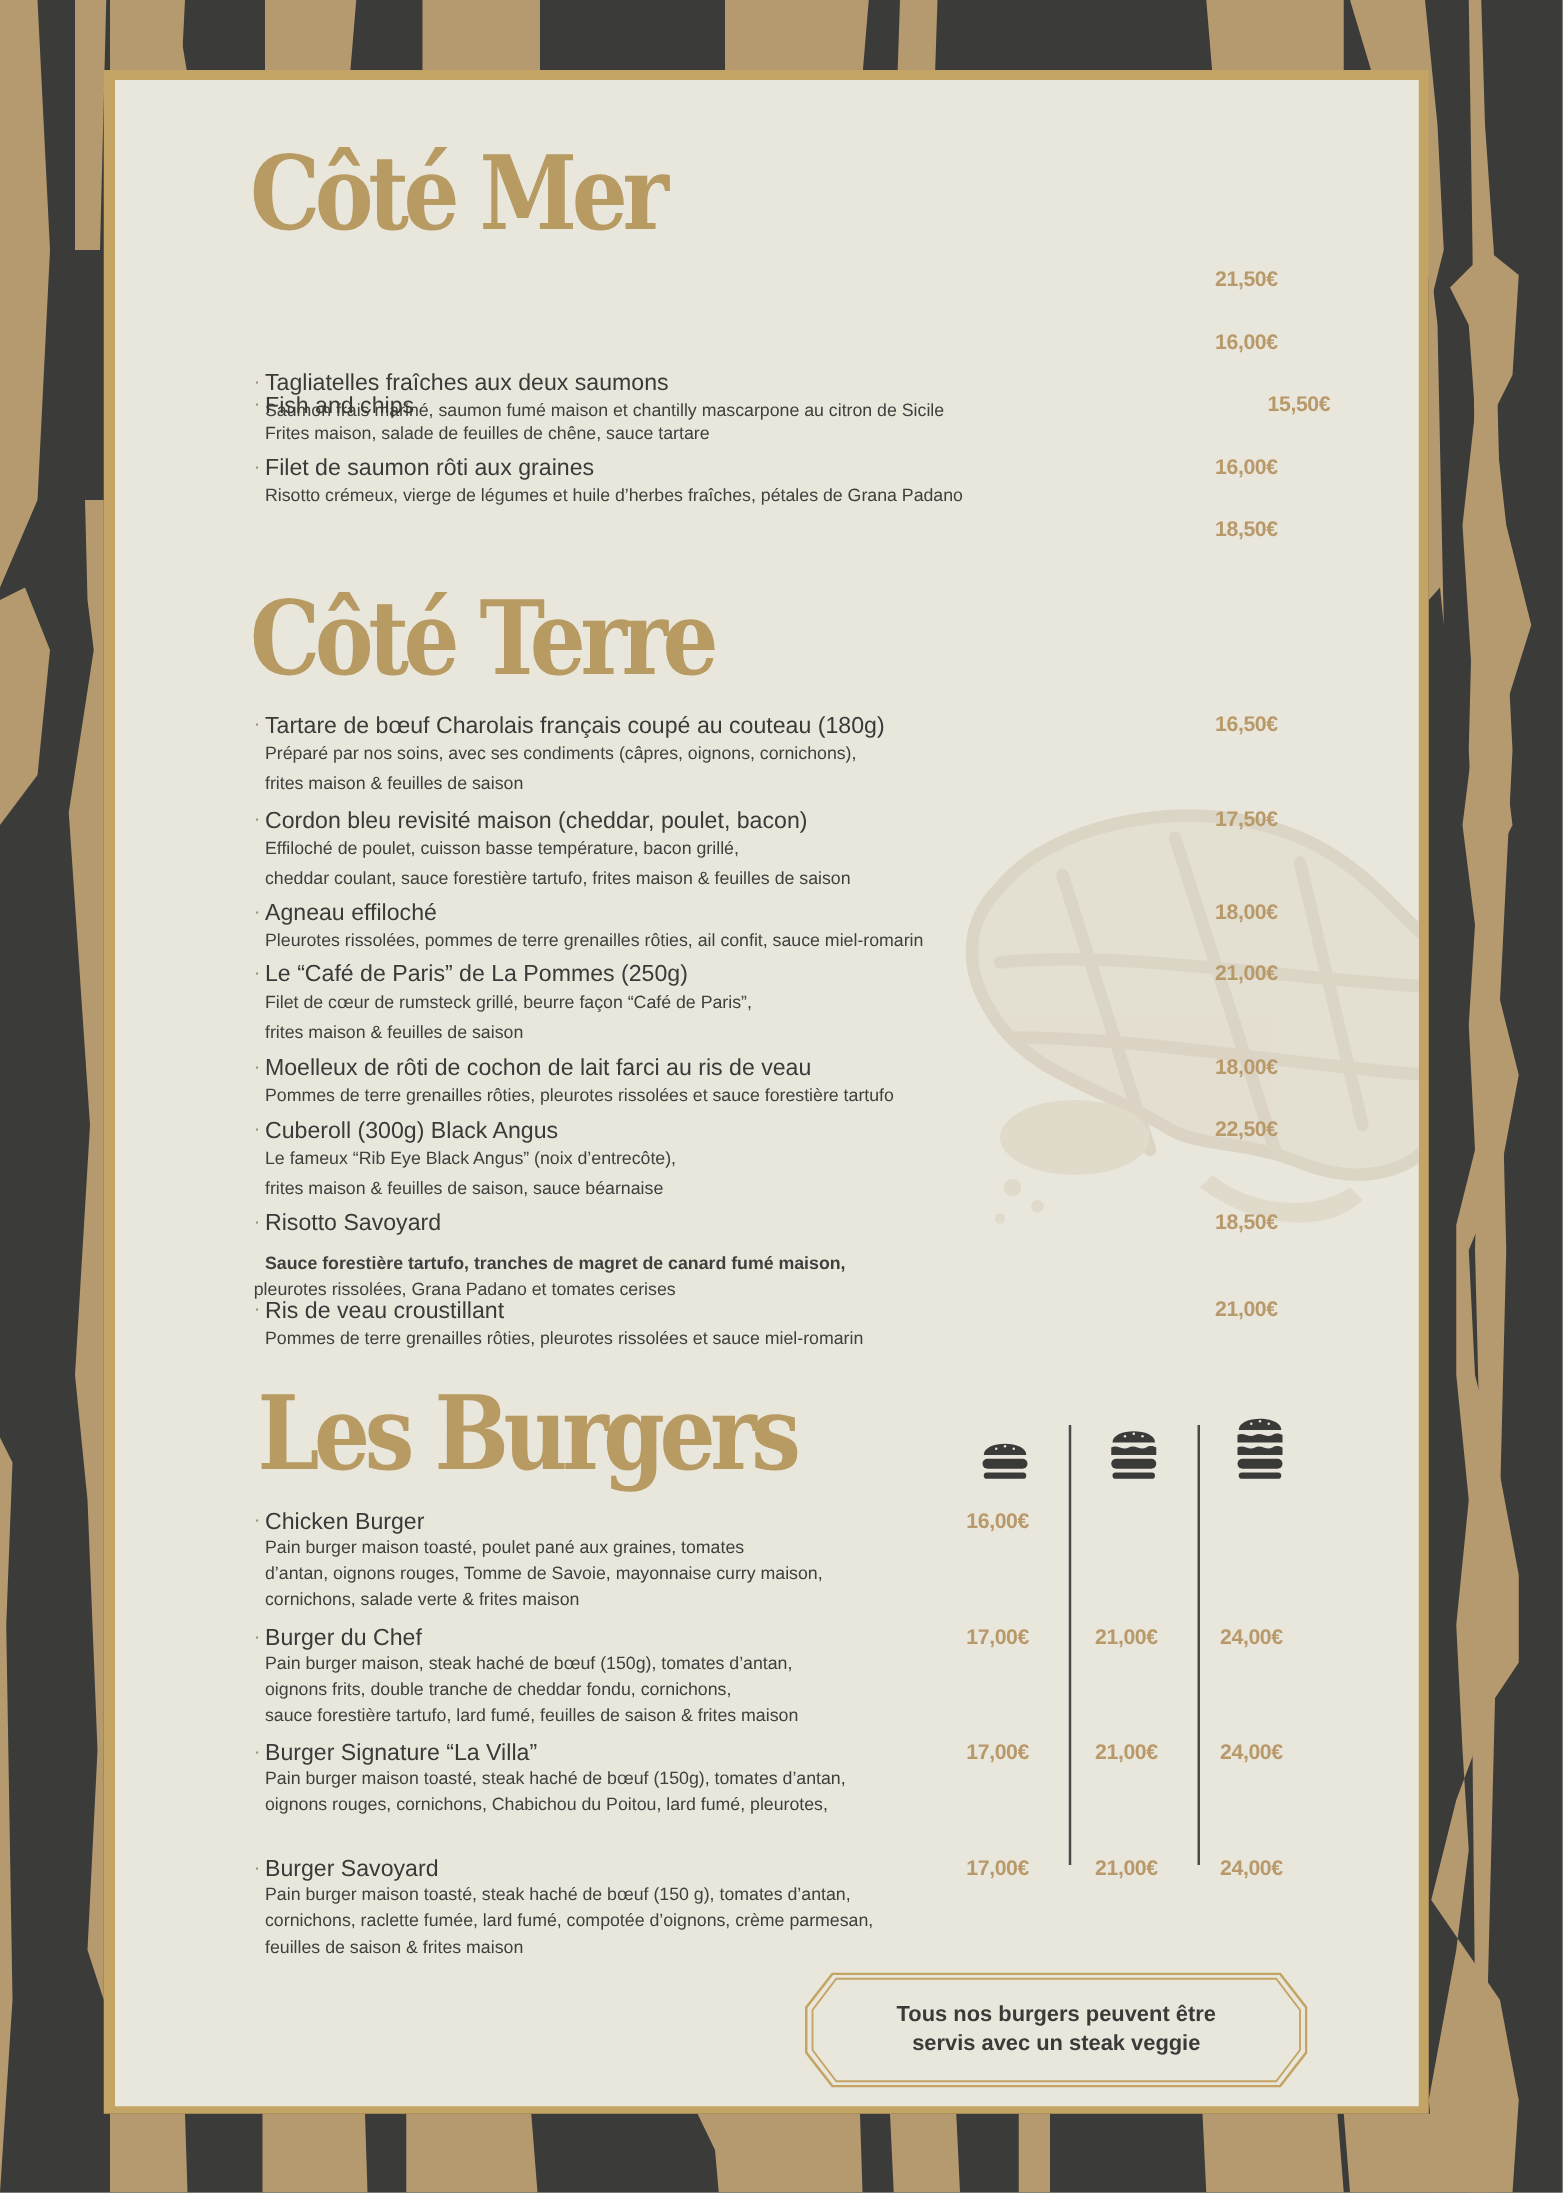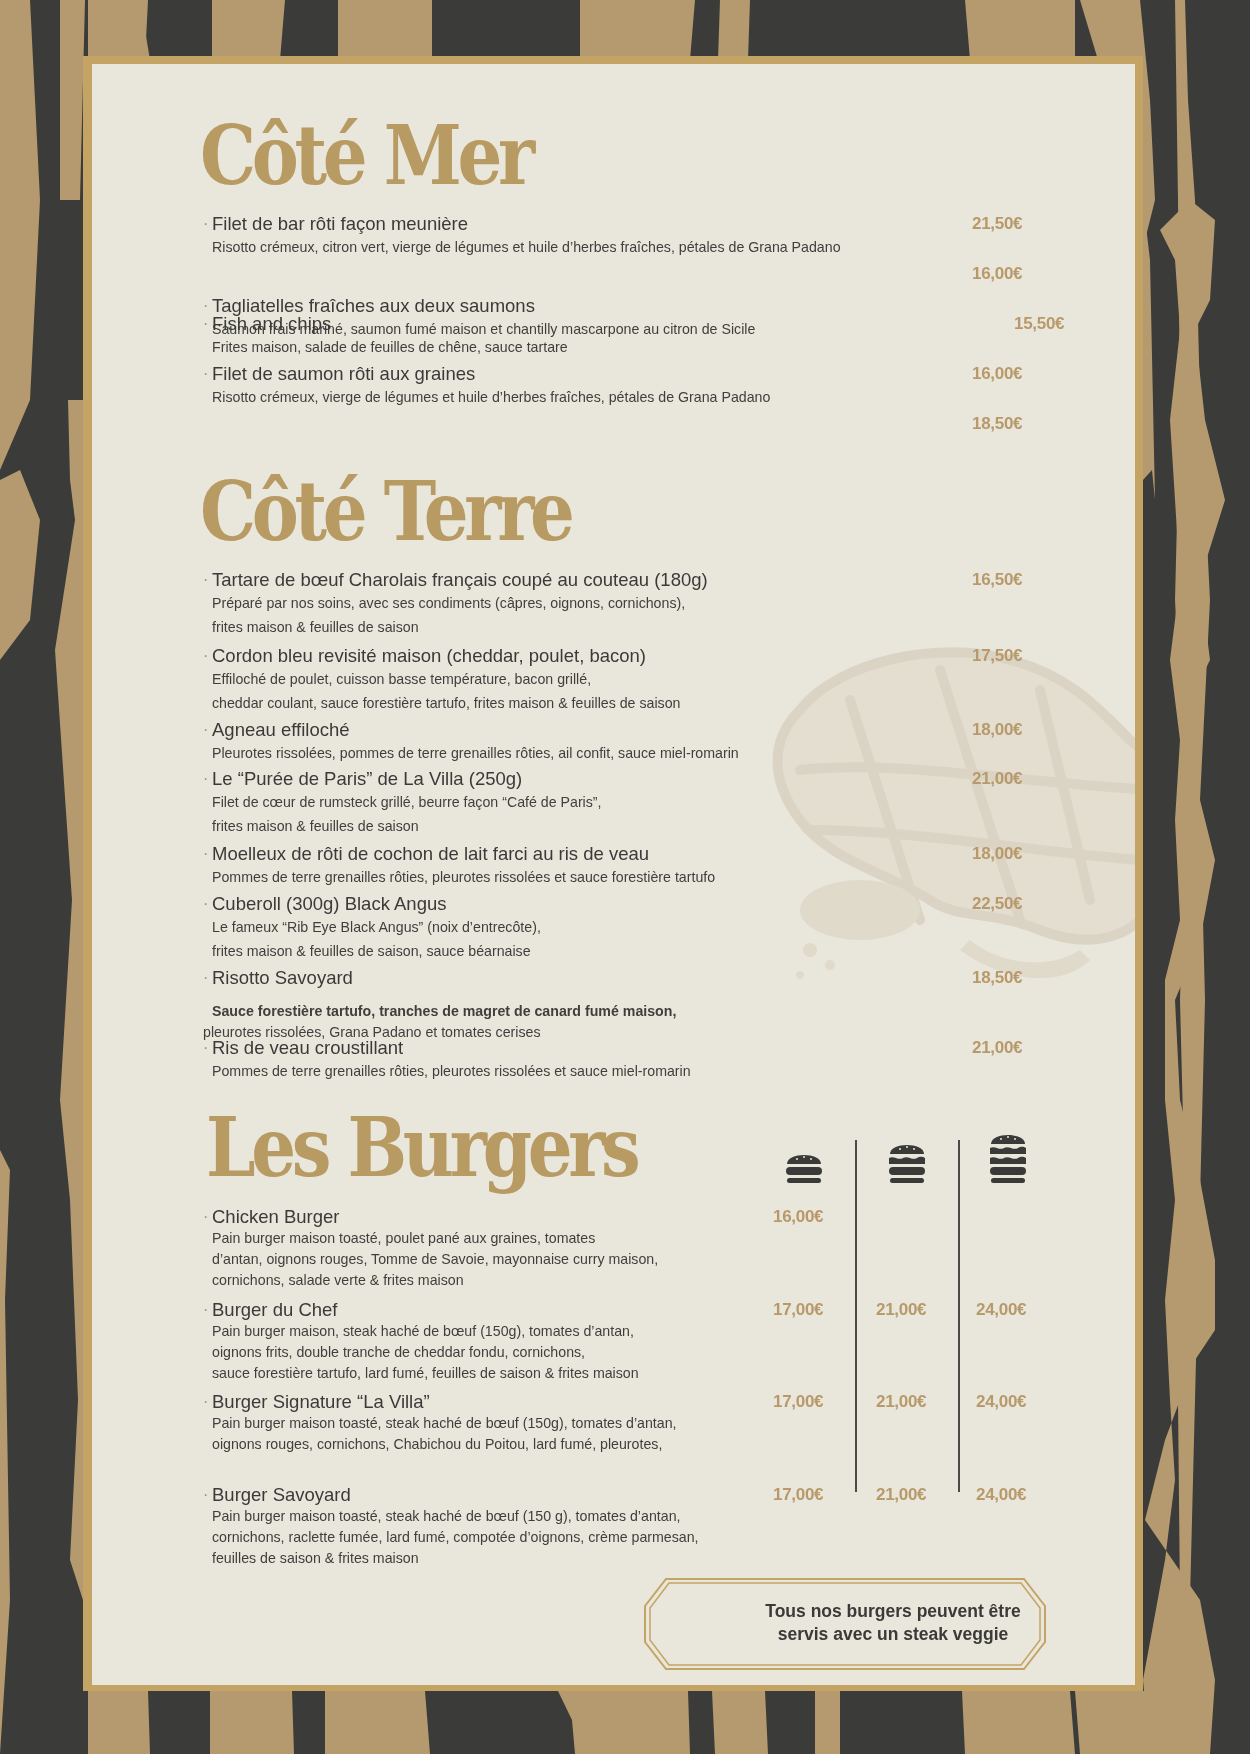--- a/index.html
+++ b/index.html
@@ -80,10 +80,6 @@
 
   <div class="title" style="left:108px; top:50px;">Côté Mer</div>
 
-  <div class="item" style="top:149px;">
-    <div class="name">Filet de bar rôti façon meunière</div>
-    <div class="desc">Risotto crémeux, citron vert, vierge de légumes et huile d’herbes fraîches, pétales de Grana Padano</div>
-  </div>
   <div class="price" style="left:880px; top:150px;">21,50€</div>
 
   <div class="item" style="top:199px;margin-top:32px;">

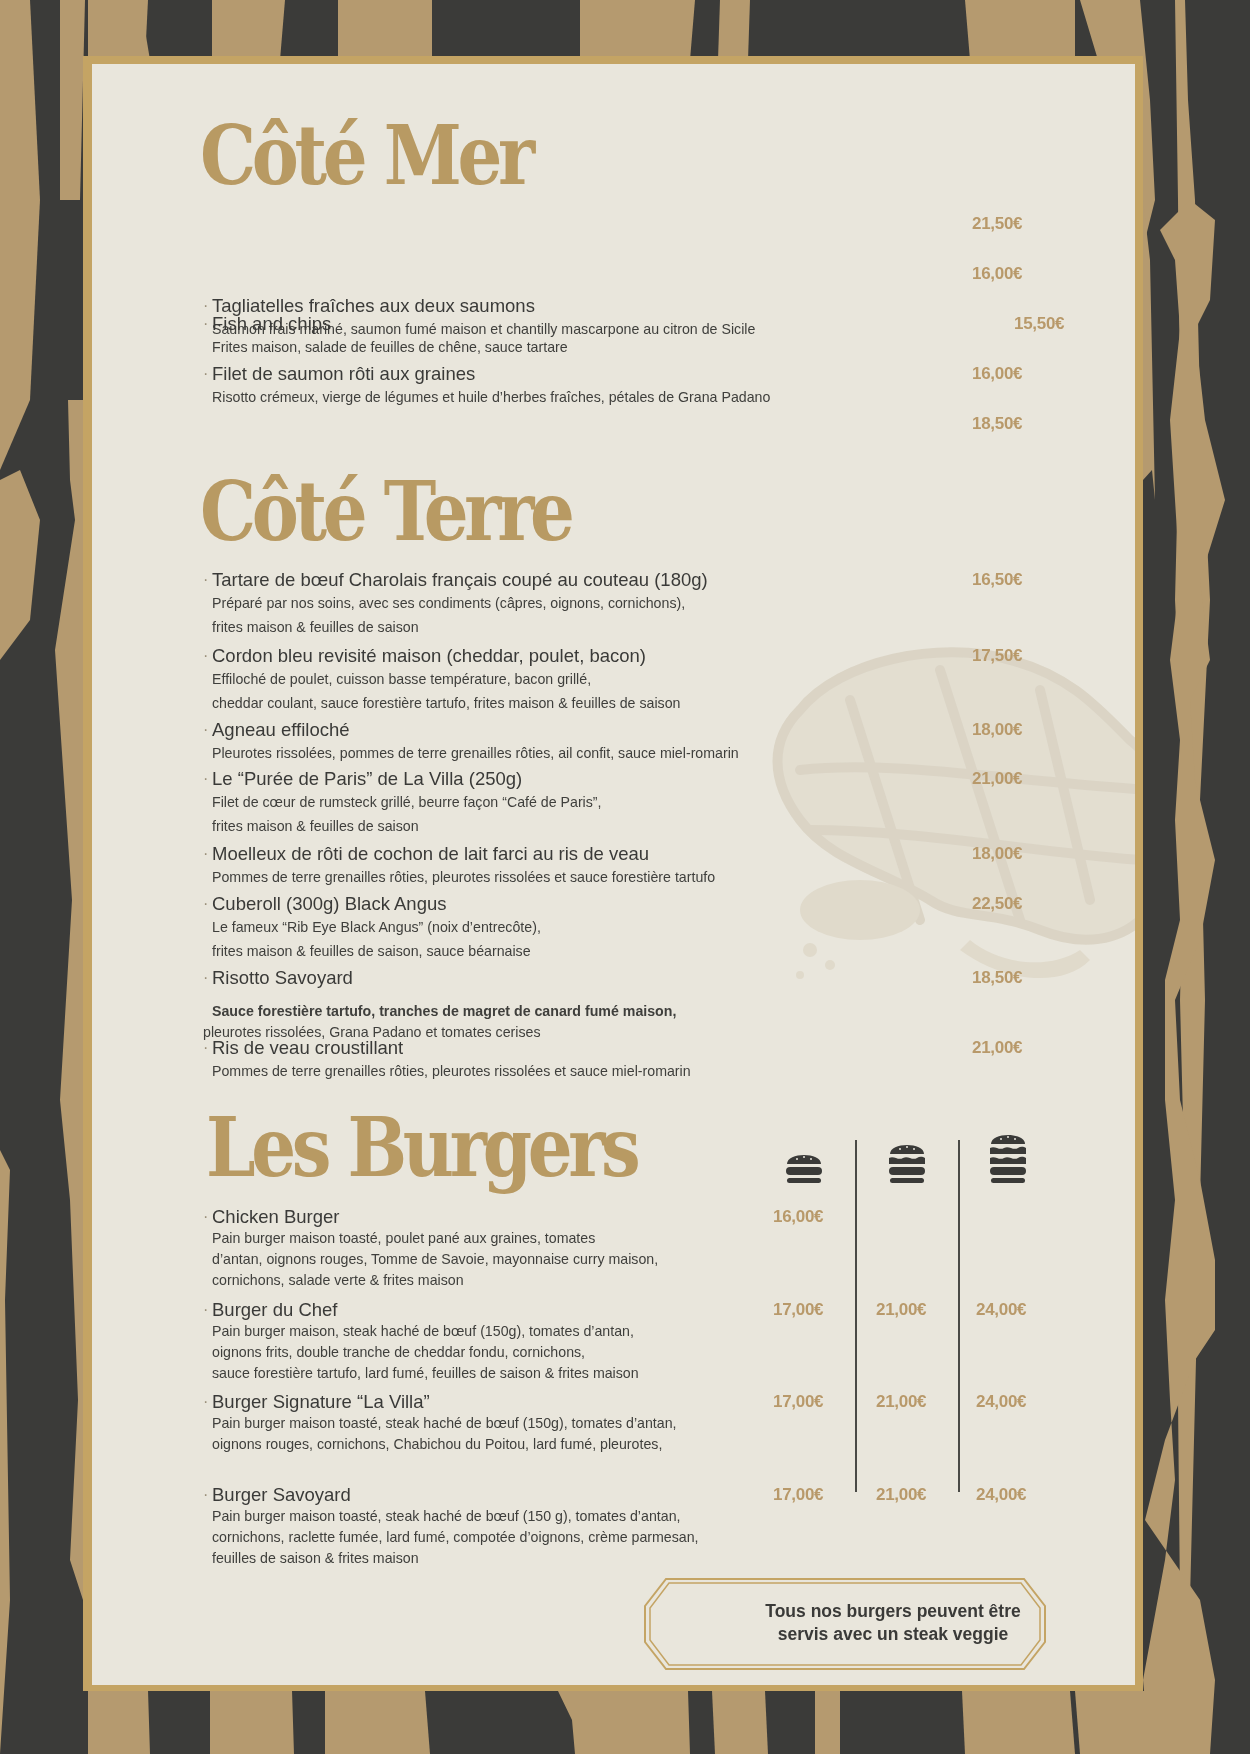--- a/index.html
+++ b/index.html
@@ -125,7 +125,7 @@
   <div class="price" style="left:880px; top:656px;">18,00€</div>
 
   <div class="item" style="top:704px;">
-    <div class="name">Le “Purée de Paris” de La Villa (250g)</div>
+    <div class="name">Le “Café de Paris” de La Pommes (250g)</div>
     <div class="desc">Filet de cœur de rumsteck grillé, beurre façon “Café de Paris”,</div>
     <div class="desc">frites maison &amp; feuilles de saison</div>
   </div>

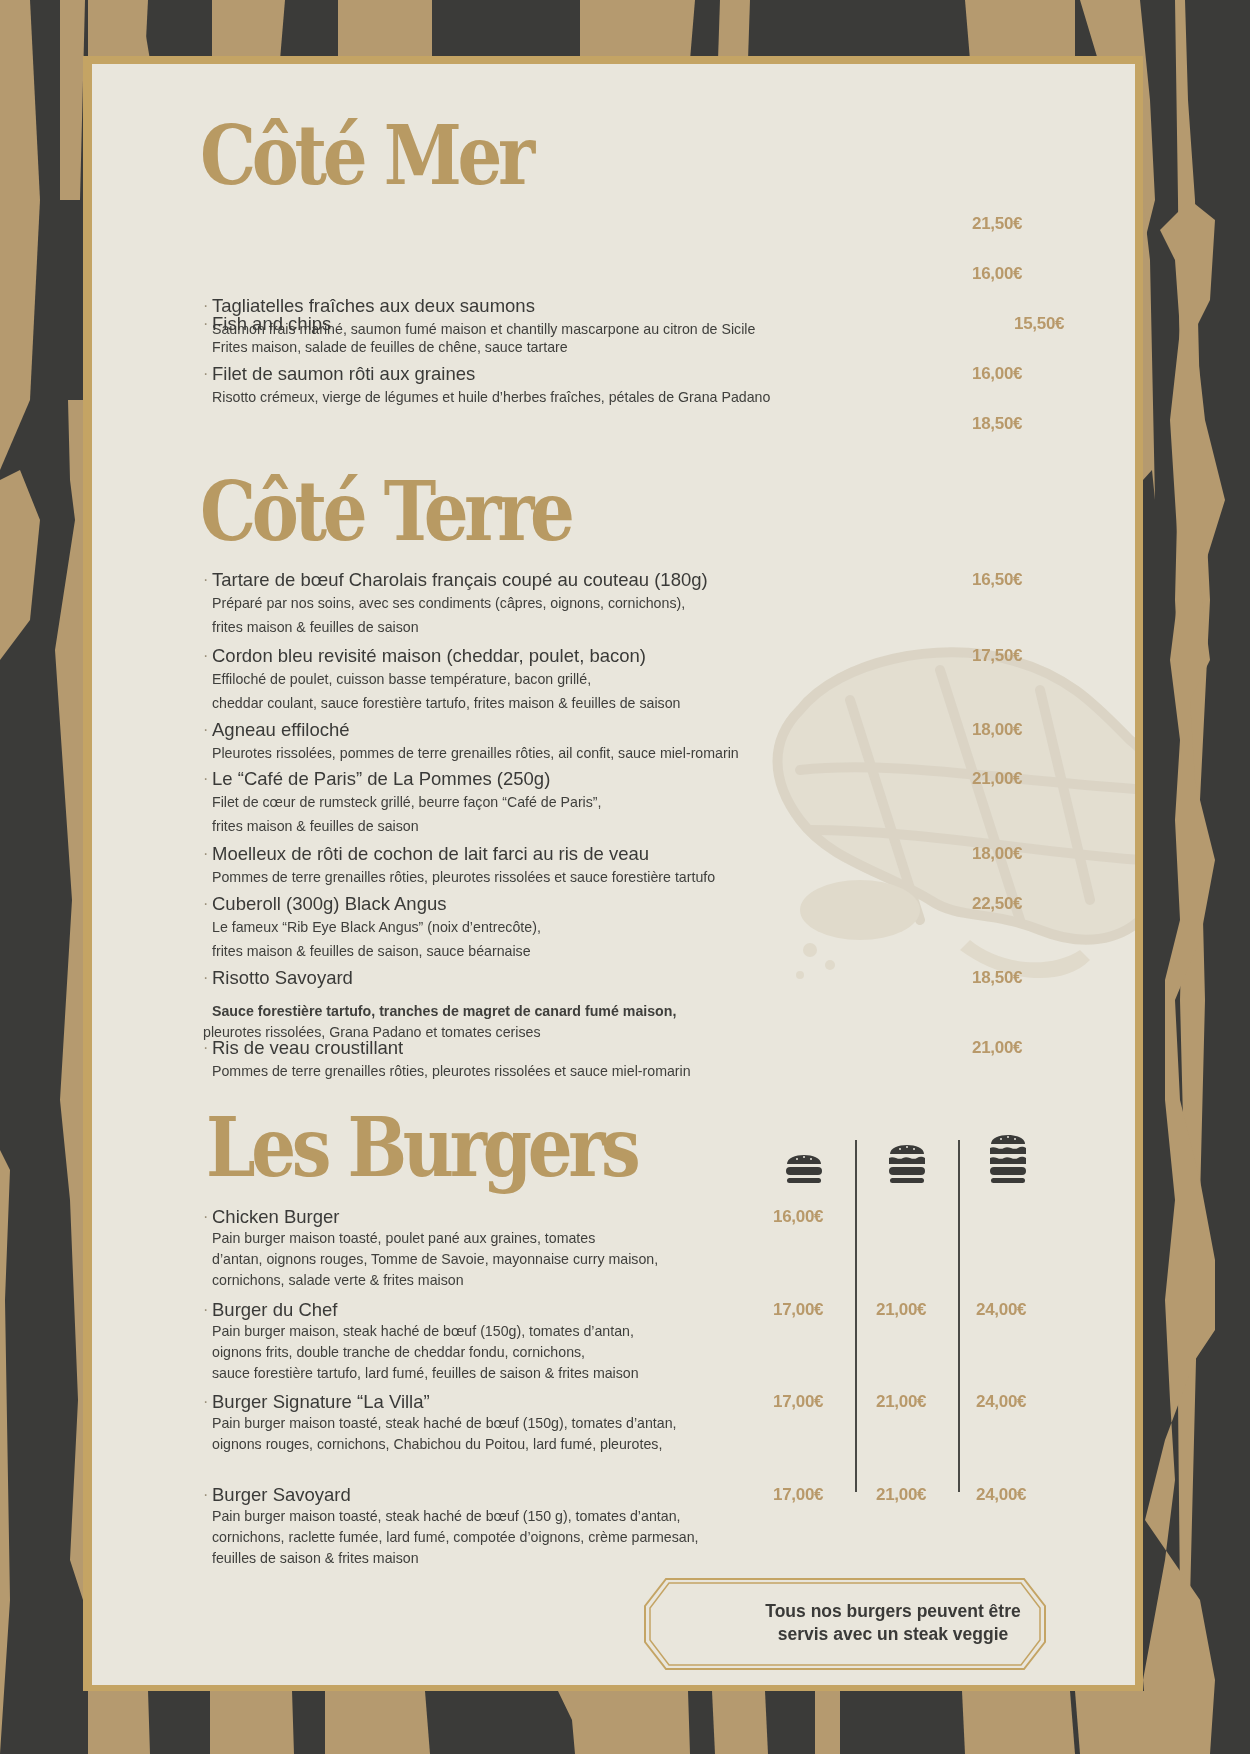--- a/index.html
+++ b/index.html
@@ -19,7 +19,7 @@
   .vline { position:absolute; width:2px; background:#4a4a46; }
   .burger-icon { position:absolute; }
   .veggie { position:absolute; left:552px; top:1514px; width:402px; height:92px; }
-  .veggie-text { position:absolute; left:0; top:22px; width:402px; text-align:center; font-size:17.5px; font-weight:bold; color:#3a3a38; line-height:23px;padding-left:48px; }
+  .veggie-text { position:absolute; left:0; top:22px; width:402px; text-align:center; font-size:17.5px; font-weight:bold; color:#3a3a38; line-height:23px; }
 </style>
 </head>
 <body>

